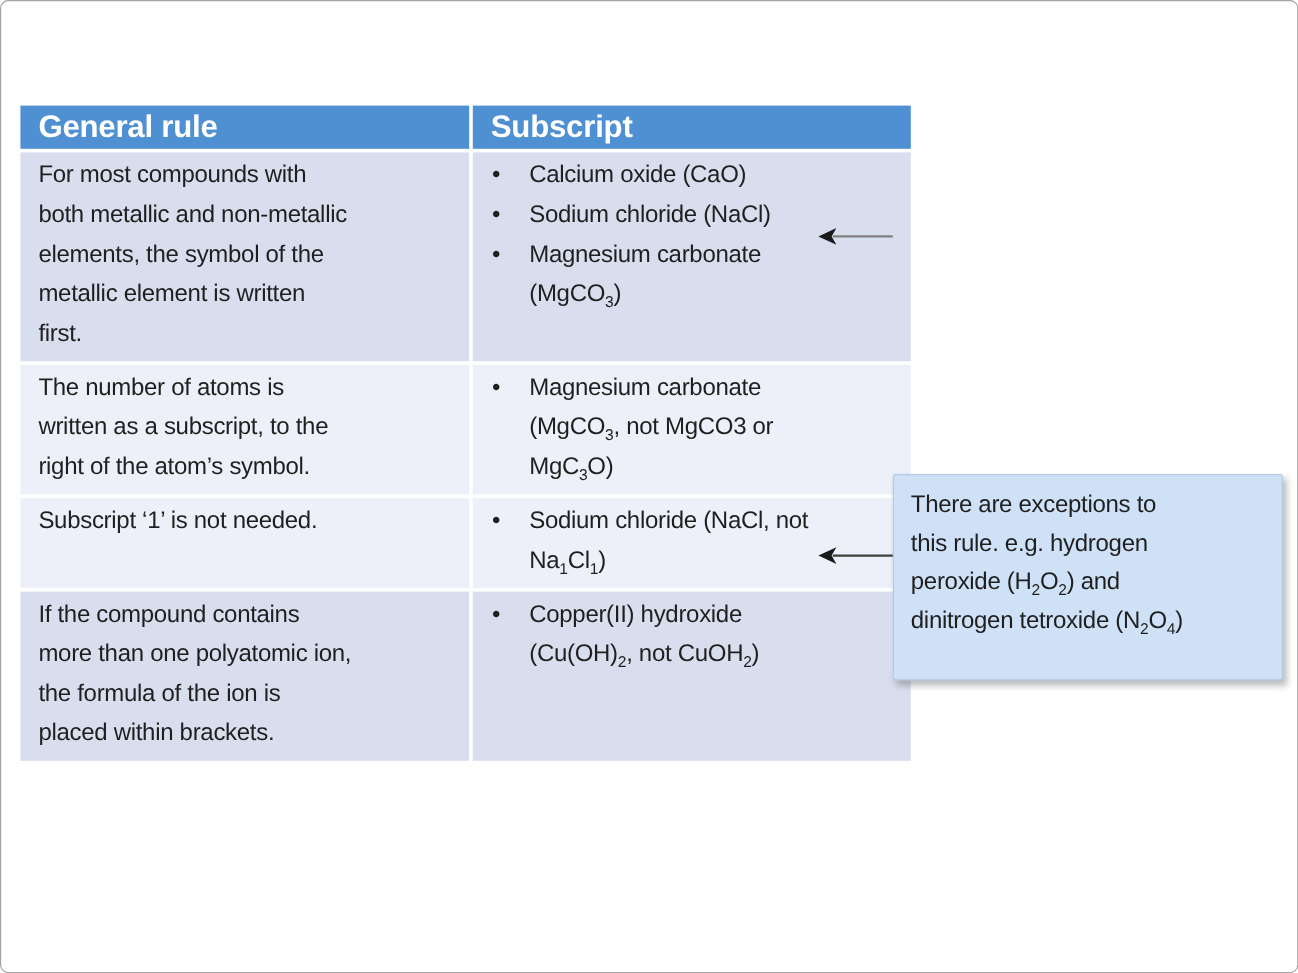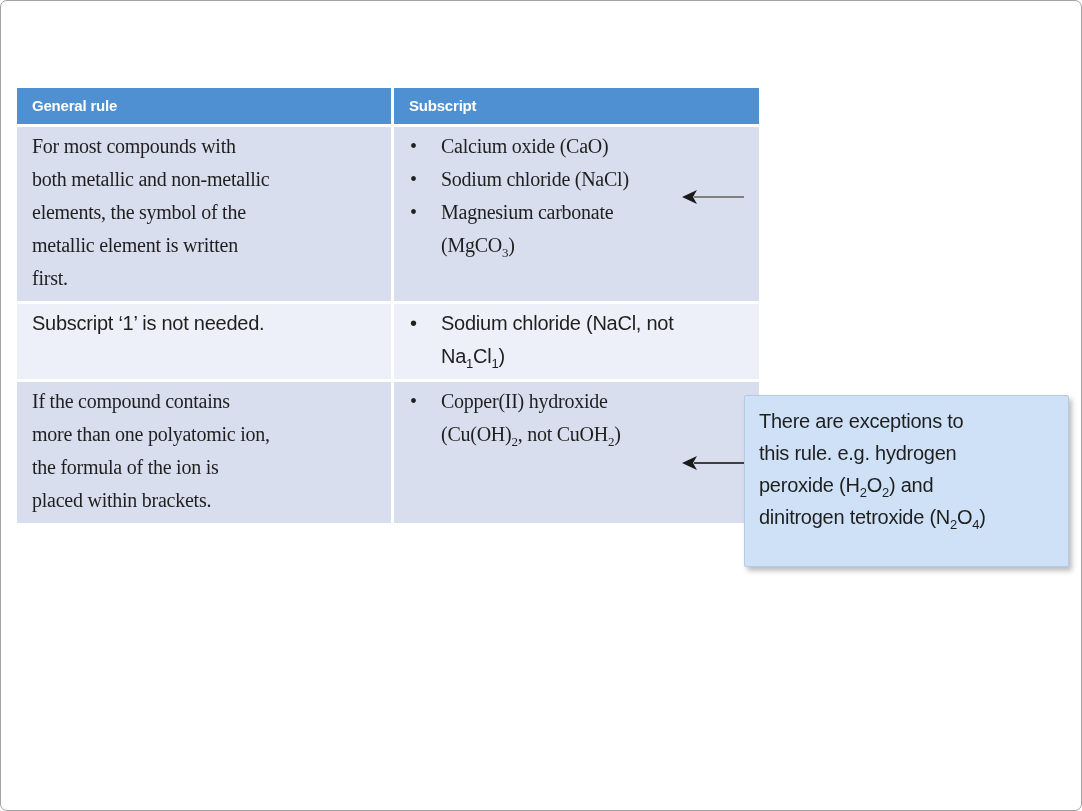--- a/index.html
+++ b/index.html
@@ -16,7 +16,7 @@
   .rules-table th, .rules-table td { border:3px solid #ffffff; }
   .rules-table th {
     background:var(--header-bg); color:var(--header-text);
-    font-size:15px; font-weight:bold; text-align:left;
+    font-size:26px; font-weight:bold; text-align:left;
     height:34px; padding:0 0 2px 15px; vertical-align:middle;
     letter-spacing:-0.2px;
   }

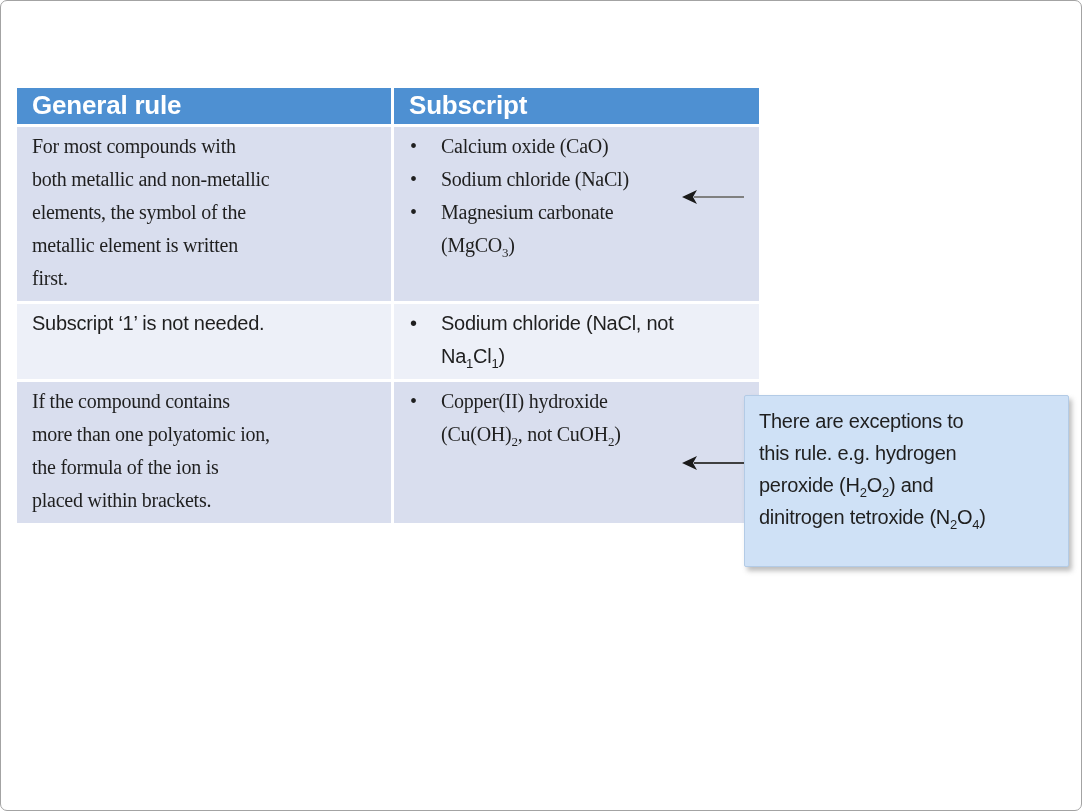--- a/index.html
+++ b/index.html
@@ -25,7 +25,7 @@
   .rules-table td {
     vertical-align:top; font-size:20px; line-height:33px; letter-spacing:-0.25px;
   }
-  tr.shade-dark td  { background:var(--row-dark);font-family:Liberation Serif, serif; }
+  tr.shade-dark td  { background:var(--row-dark); }
   tr.shade-light td { background:var(--row-light); }
   .rule-cell     { padding:3px 6px 6px 15px; }
   .examples-cell { padding:3px 4px 6px 0; }

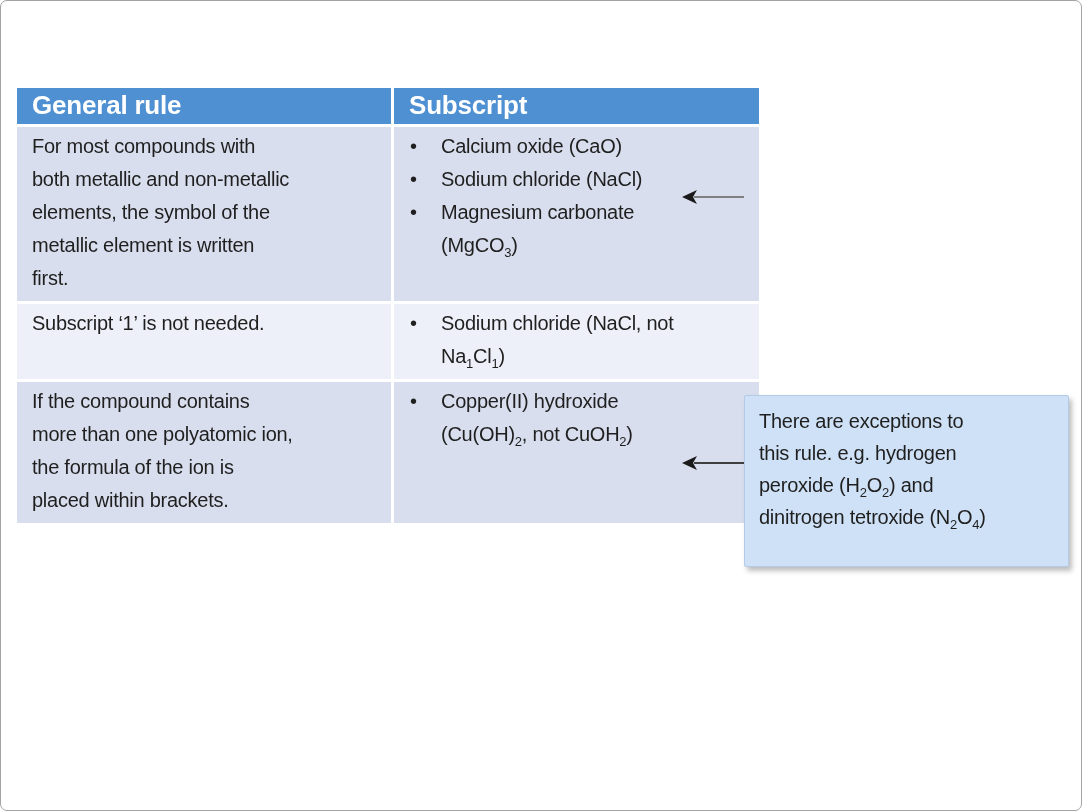--- a/index.html
+++ b/index.html
@@ -77,6 +77,14 @@
       </td>
     </tr>
 
+    <tr class="shade-light">
+      <td class="rule-cell">The number of atoms is<br>written as a subscript, to the<br>right of the atom’s symbol.</td>
+      <td class="examples-cell">
+        <ul class="examples-list">
+              <li>Magnesium carbonate<br>(MgCO<sub>3</sub>, not MgCO3 or<br>MgC<sub>3</sub>O)</li>
+            </ul>
+      </td>
+    </tr>
 
 
     <tr class="shade-light">

